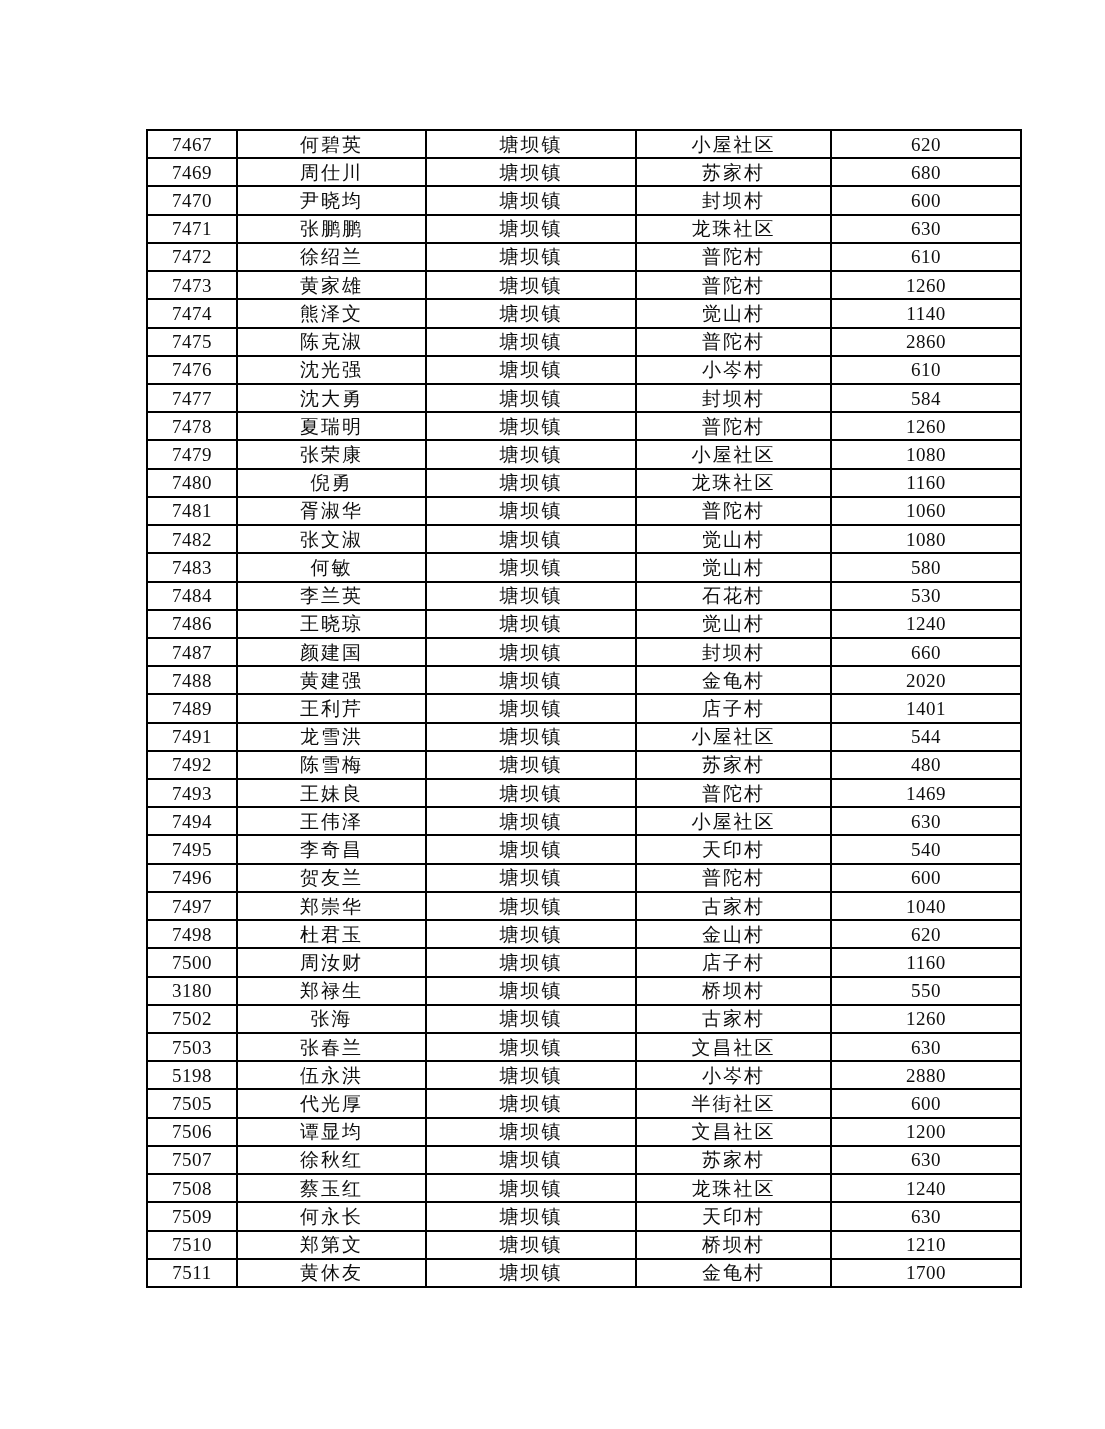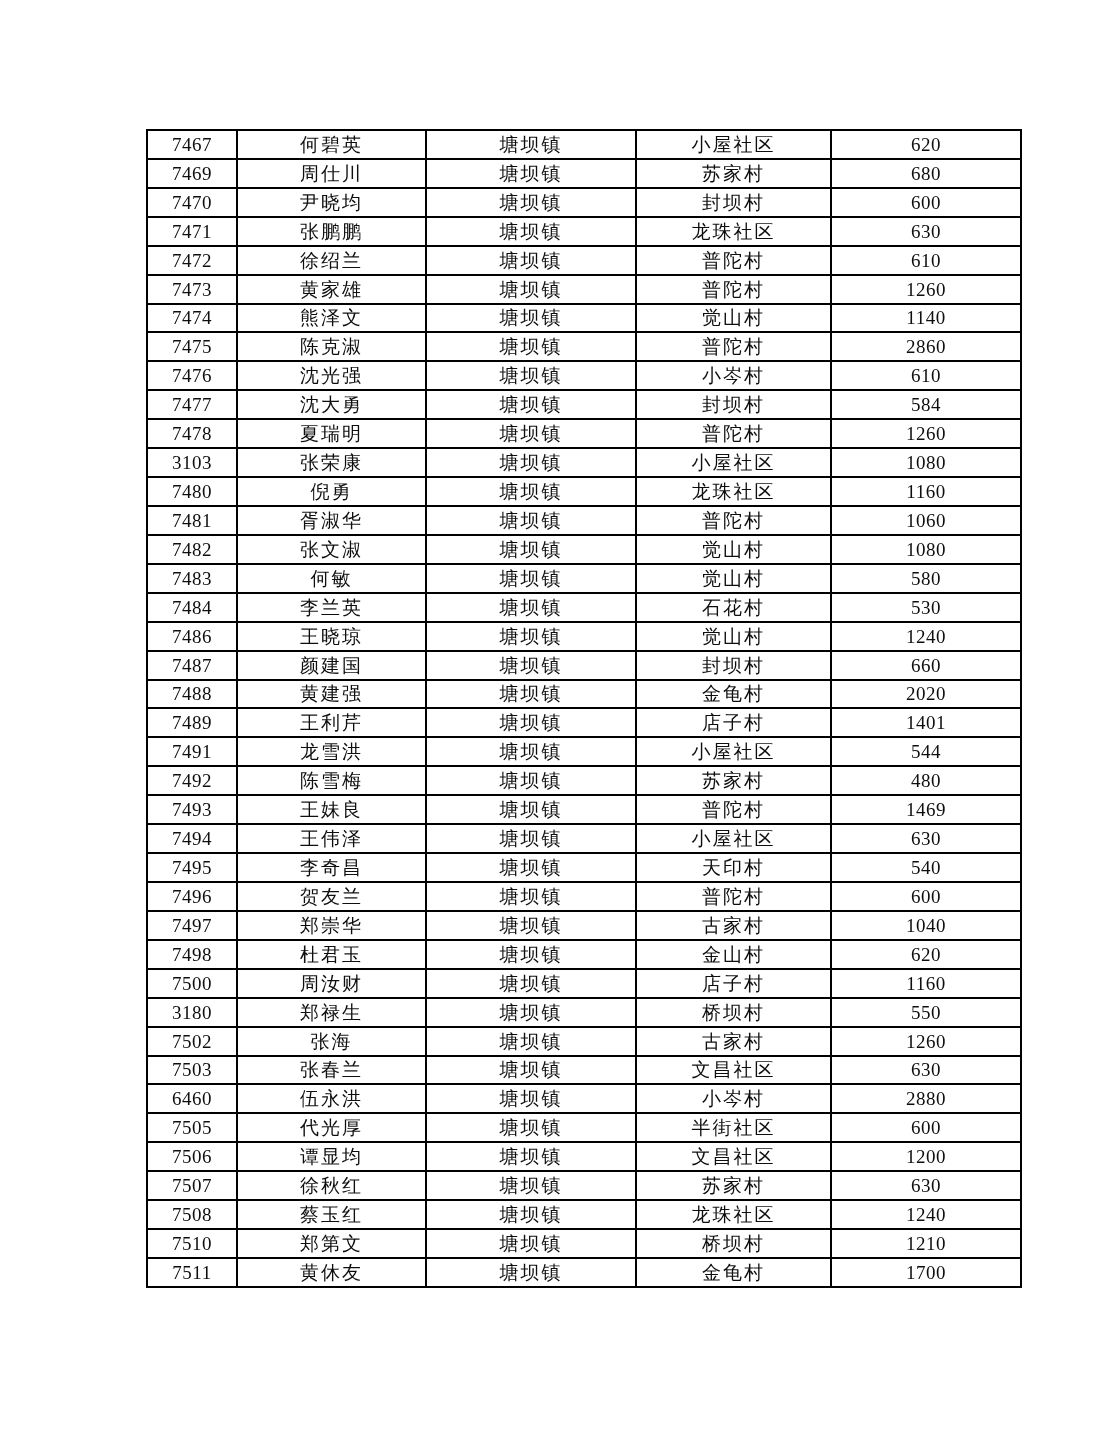--- a/index.html
+++ b/index.html
@@ -141,7 +141,7 @@
           <td class="cell-amount">1260</td>
         </tr>
         <tr>
-          <td class="cell-serial">3103</td>
+          <td class="cell-serial">7479</td>
           <td class="cell-name">张荣康</td>
           <td class="cell-town">塘坝镇</td>
           <td class="cell-village">小屋社区</td>

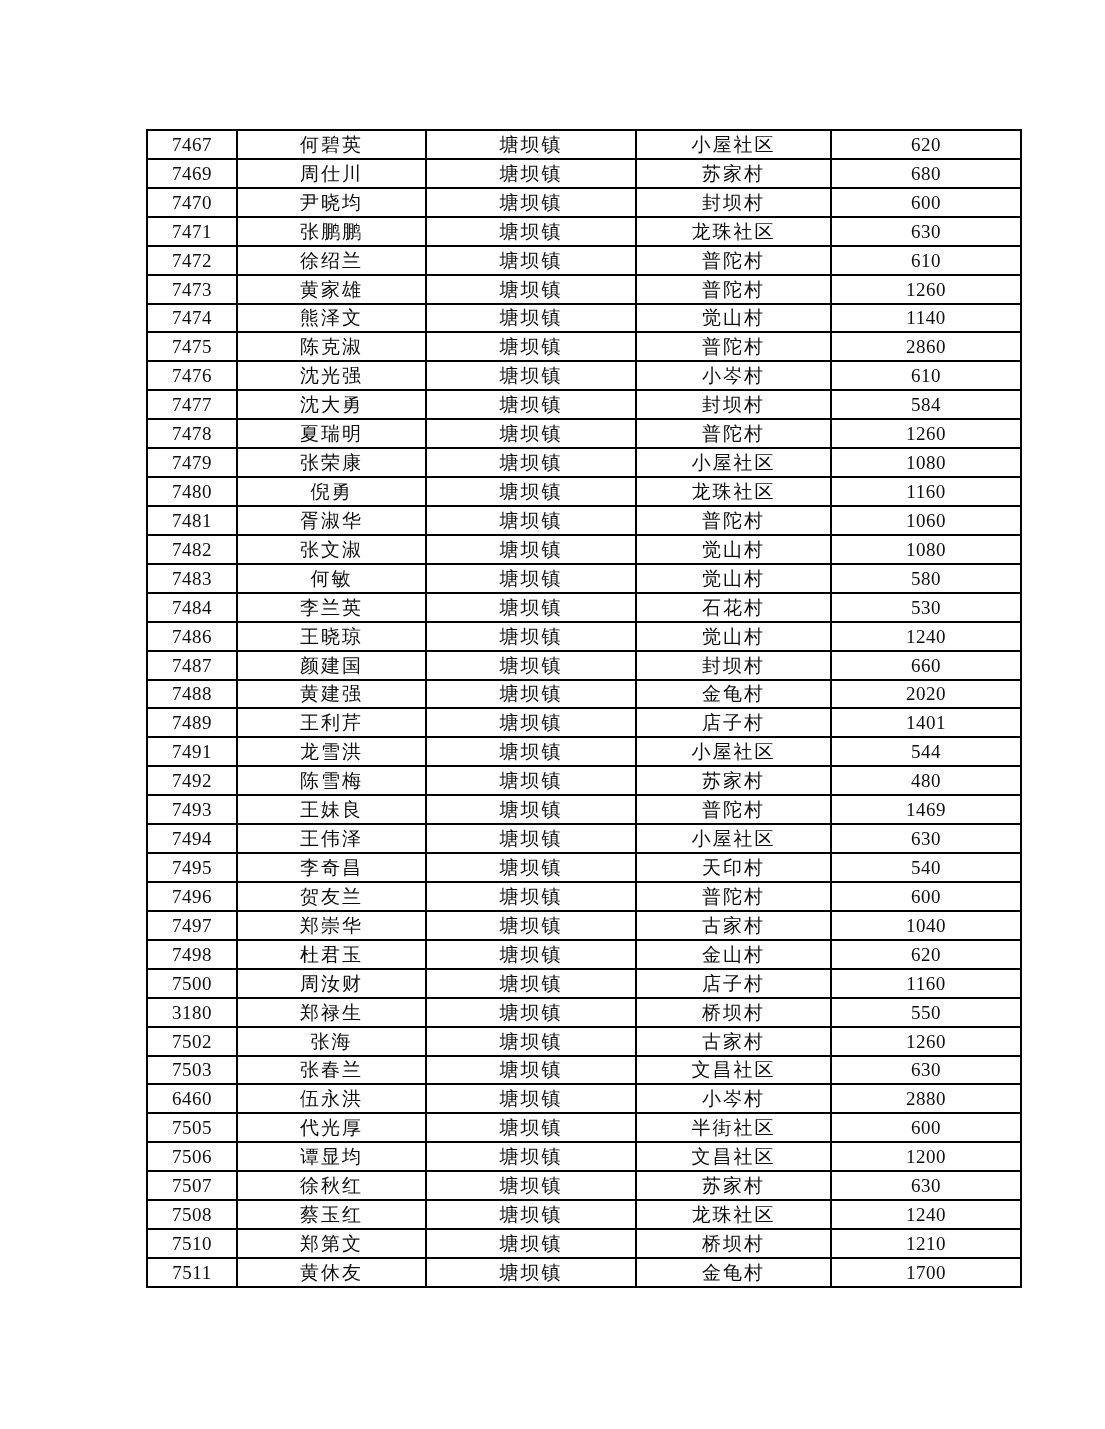--- a/index.html
+++ b/index.html
@@ -295,7 +295,7 @@
           <td class="cell-amount">630</td>
         </tr>
         <tr>
-          <td class="cell-serial">6460</td>
+          <td class="cell-serial">5198</td>
           <td class="cell-name">伍永洪</td>
           <td class="cell-town">塘坝镇</td>
           <td class="cell-village">小岑村</td>

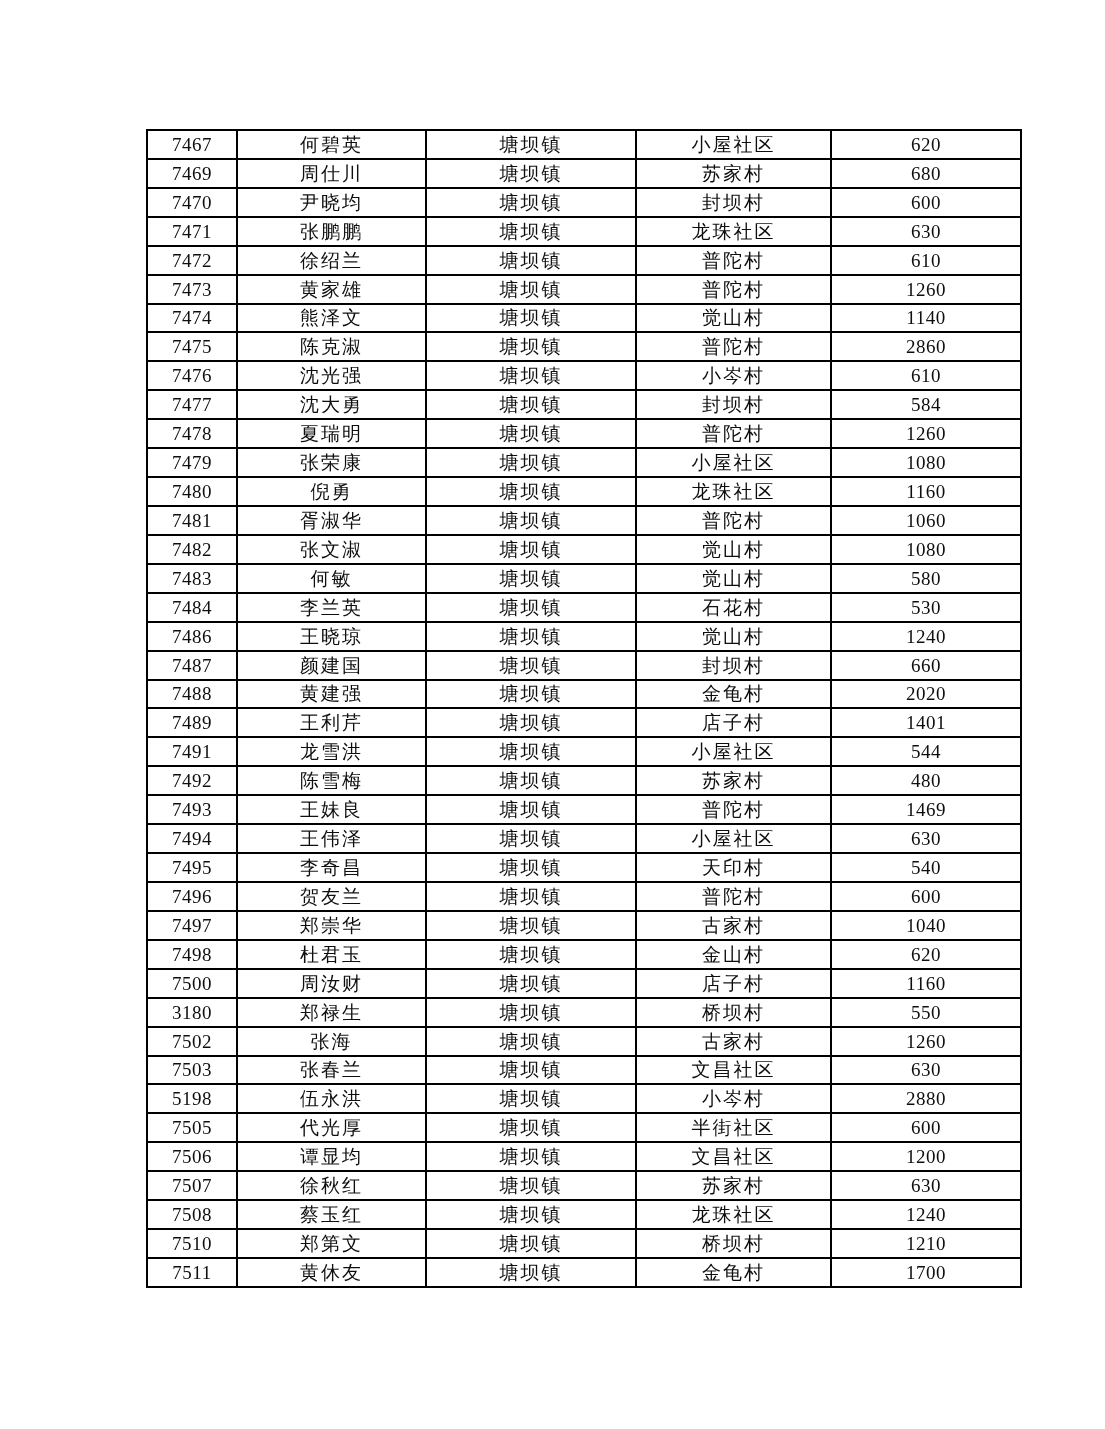--- a/index.html
+++ b/index.html
@@ -330,6 +330,13 @@
           <td class="cell-amount">1240</td>
         </tr>
         <tr>
+          <td class="cell-serial">7509</td>
+          <td class="cell-name">何永长</td>
+          <td class="cell-town">塘坝镇</td>
+          <td class="cell-village">天印村</td>
+          <td class="cell-amount">630</td>
+        </tr>
+        <tr>
           <td class="cell-serial">7510</td>
           <td class="cell-name">郑第文</td>
           <td class="cell-town">塘坝镇</td>

